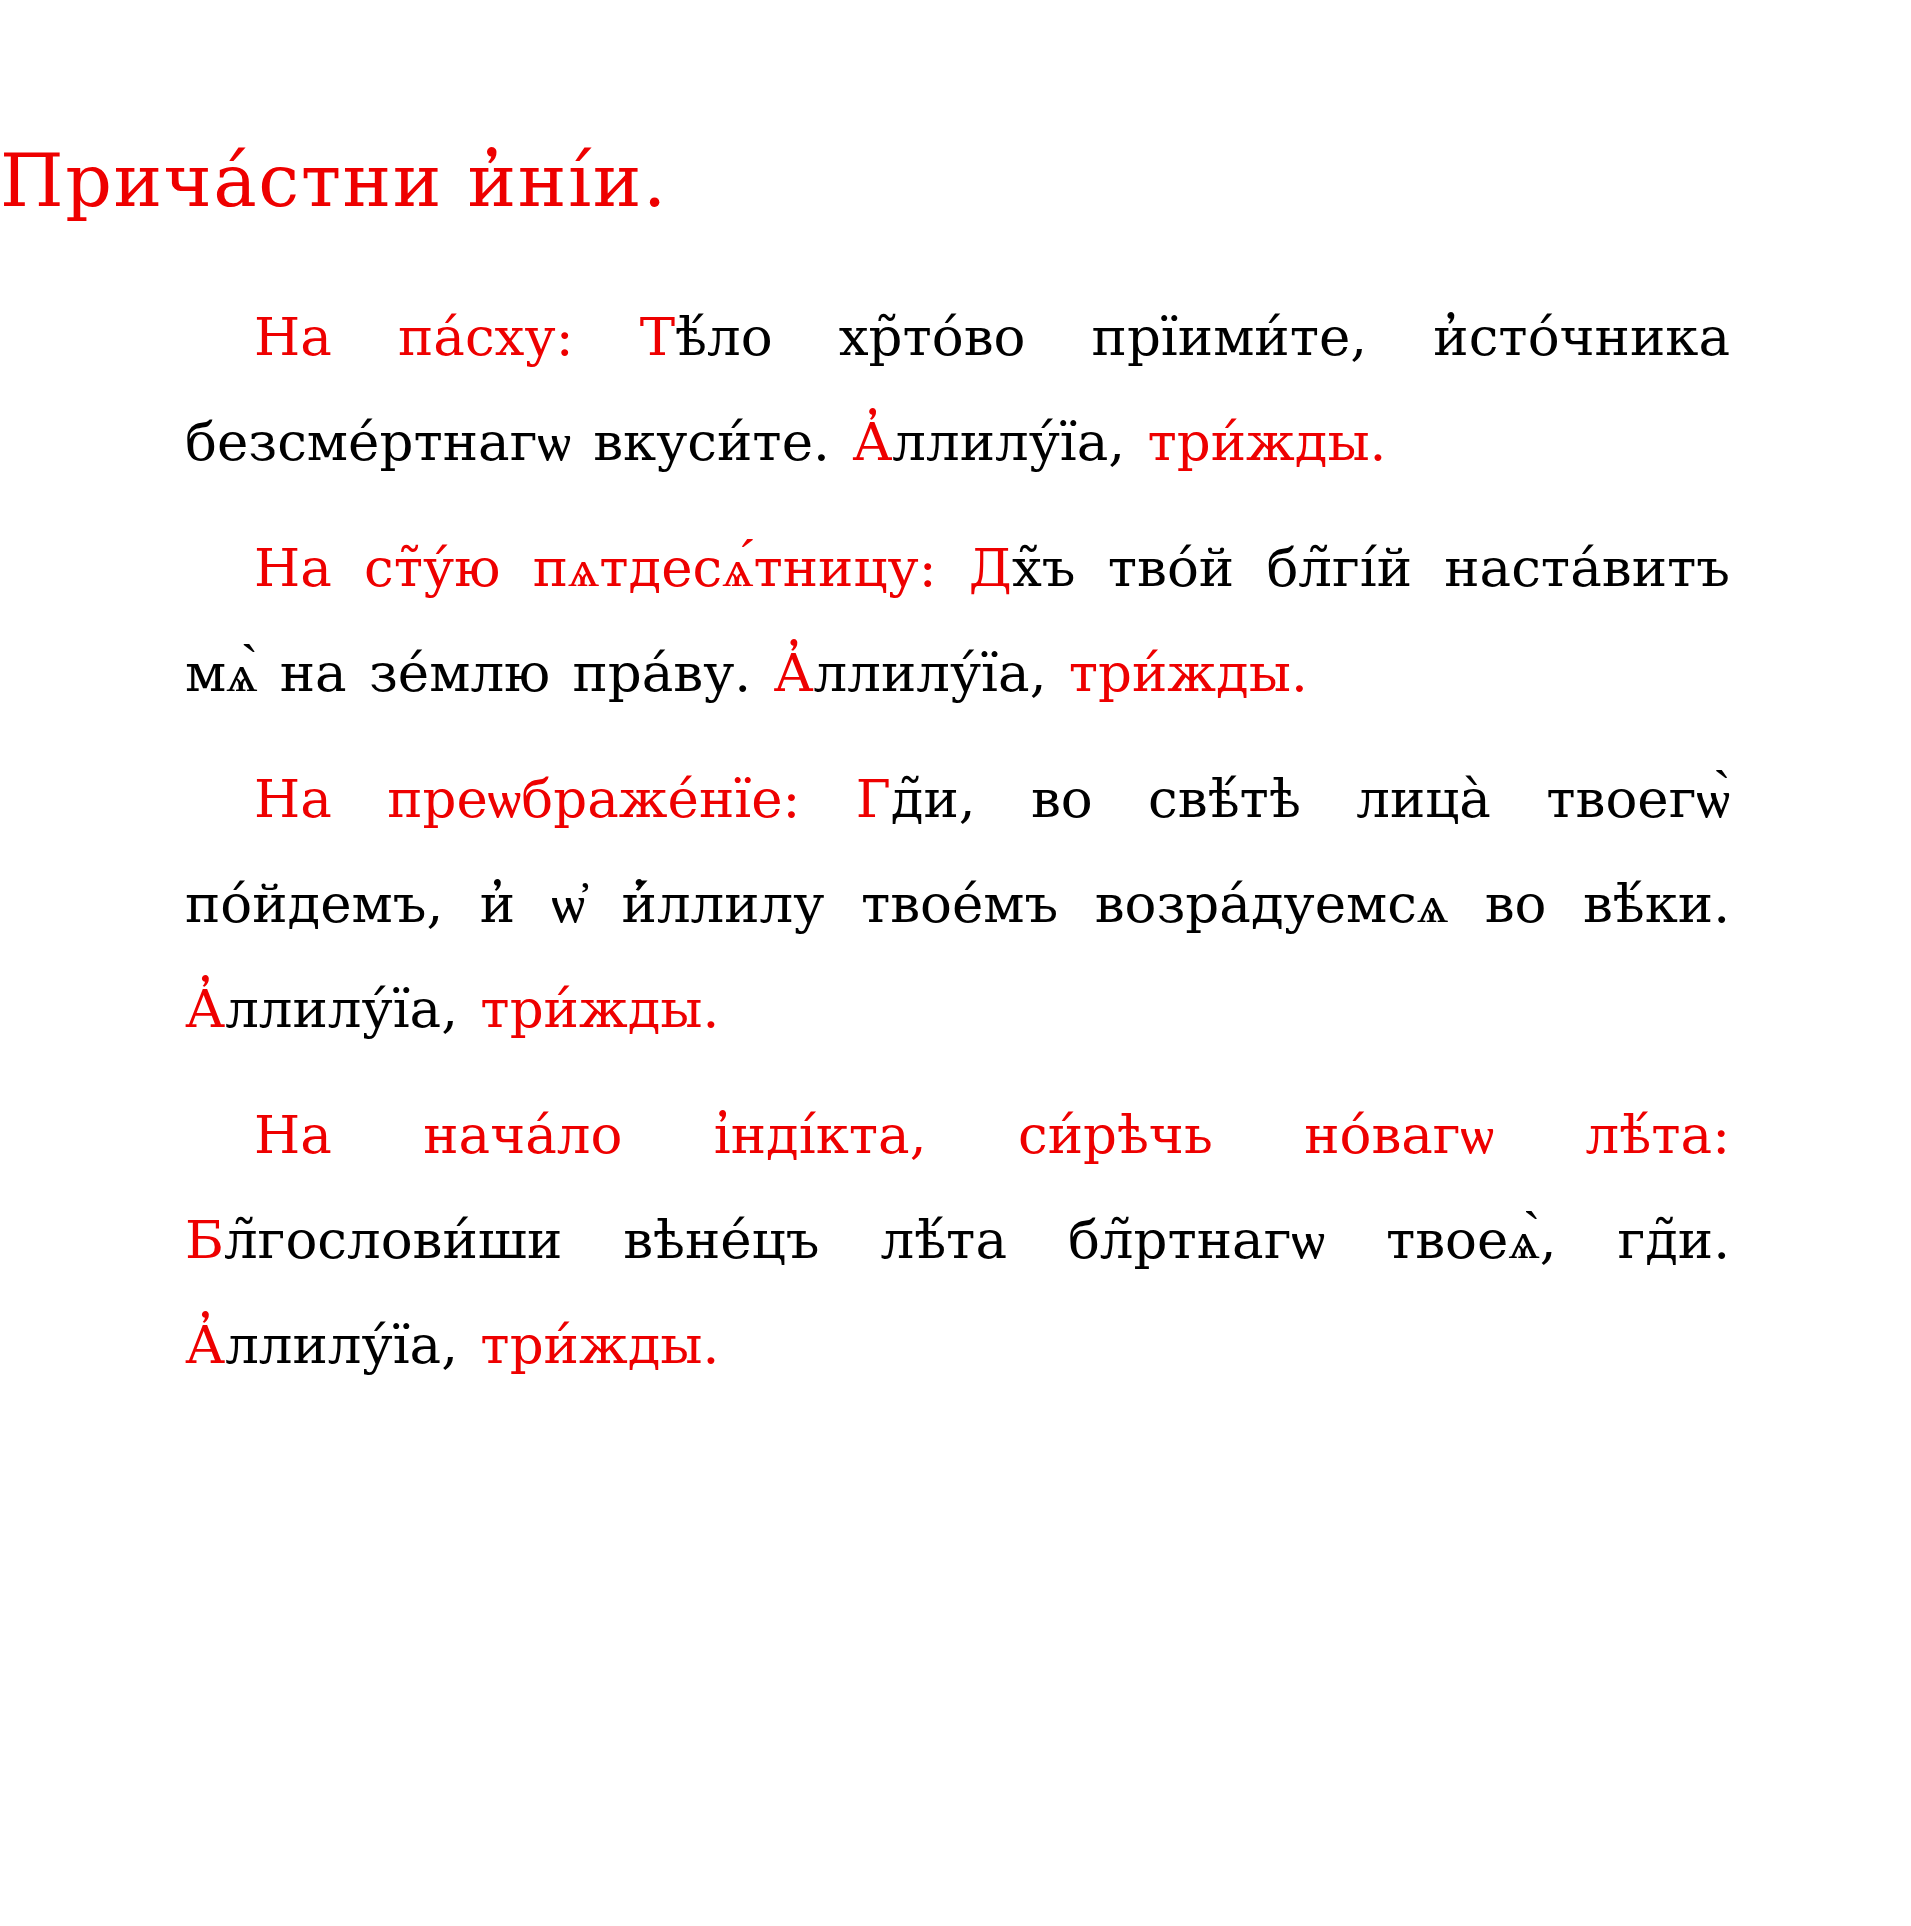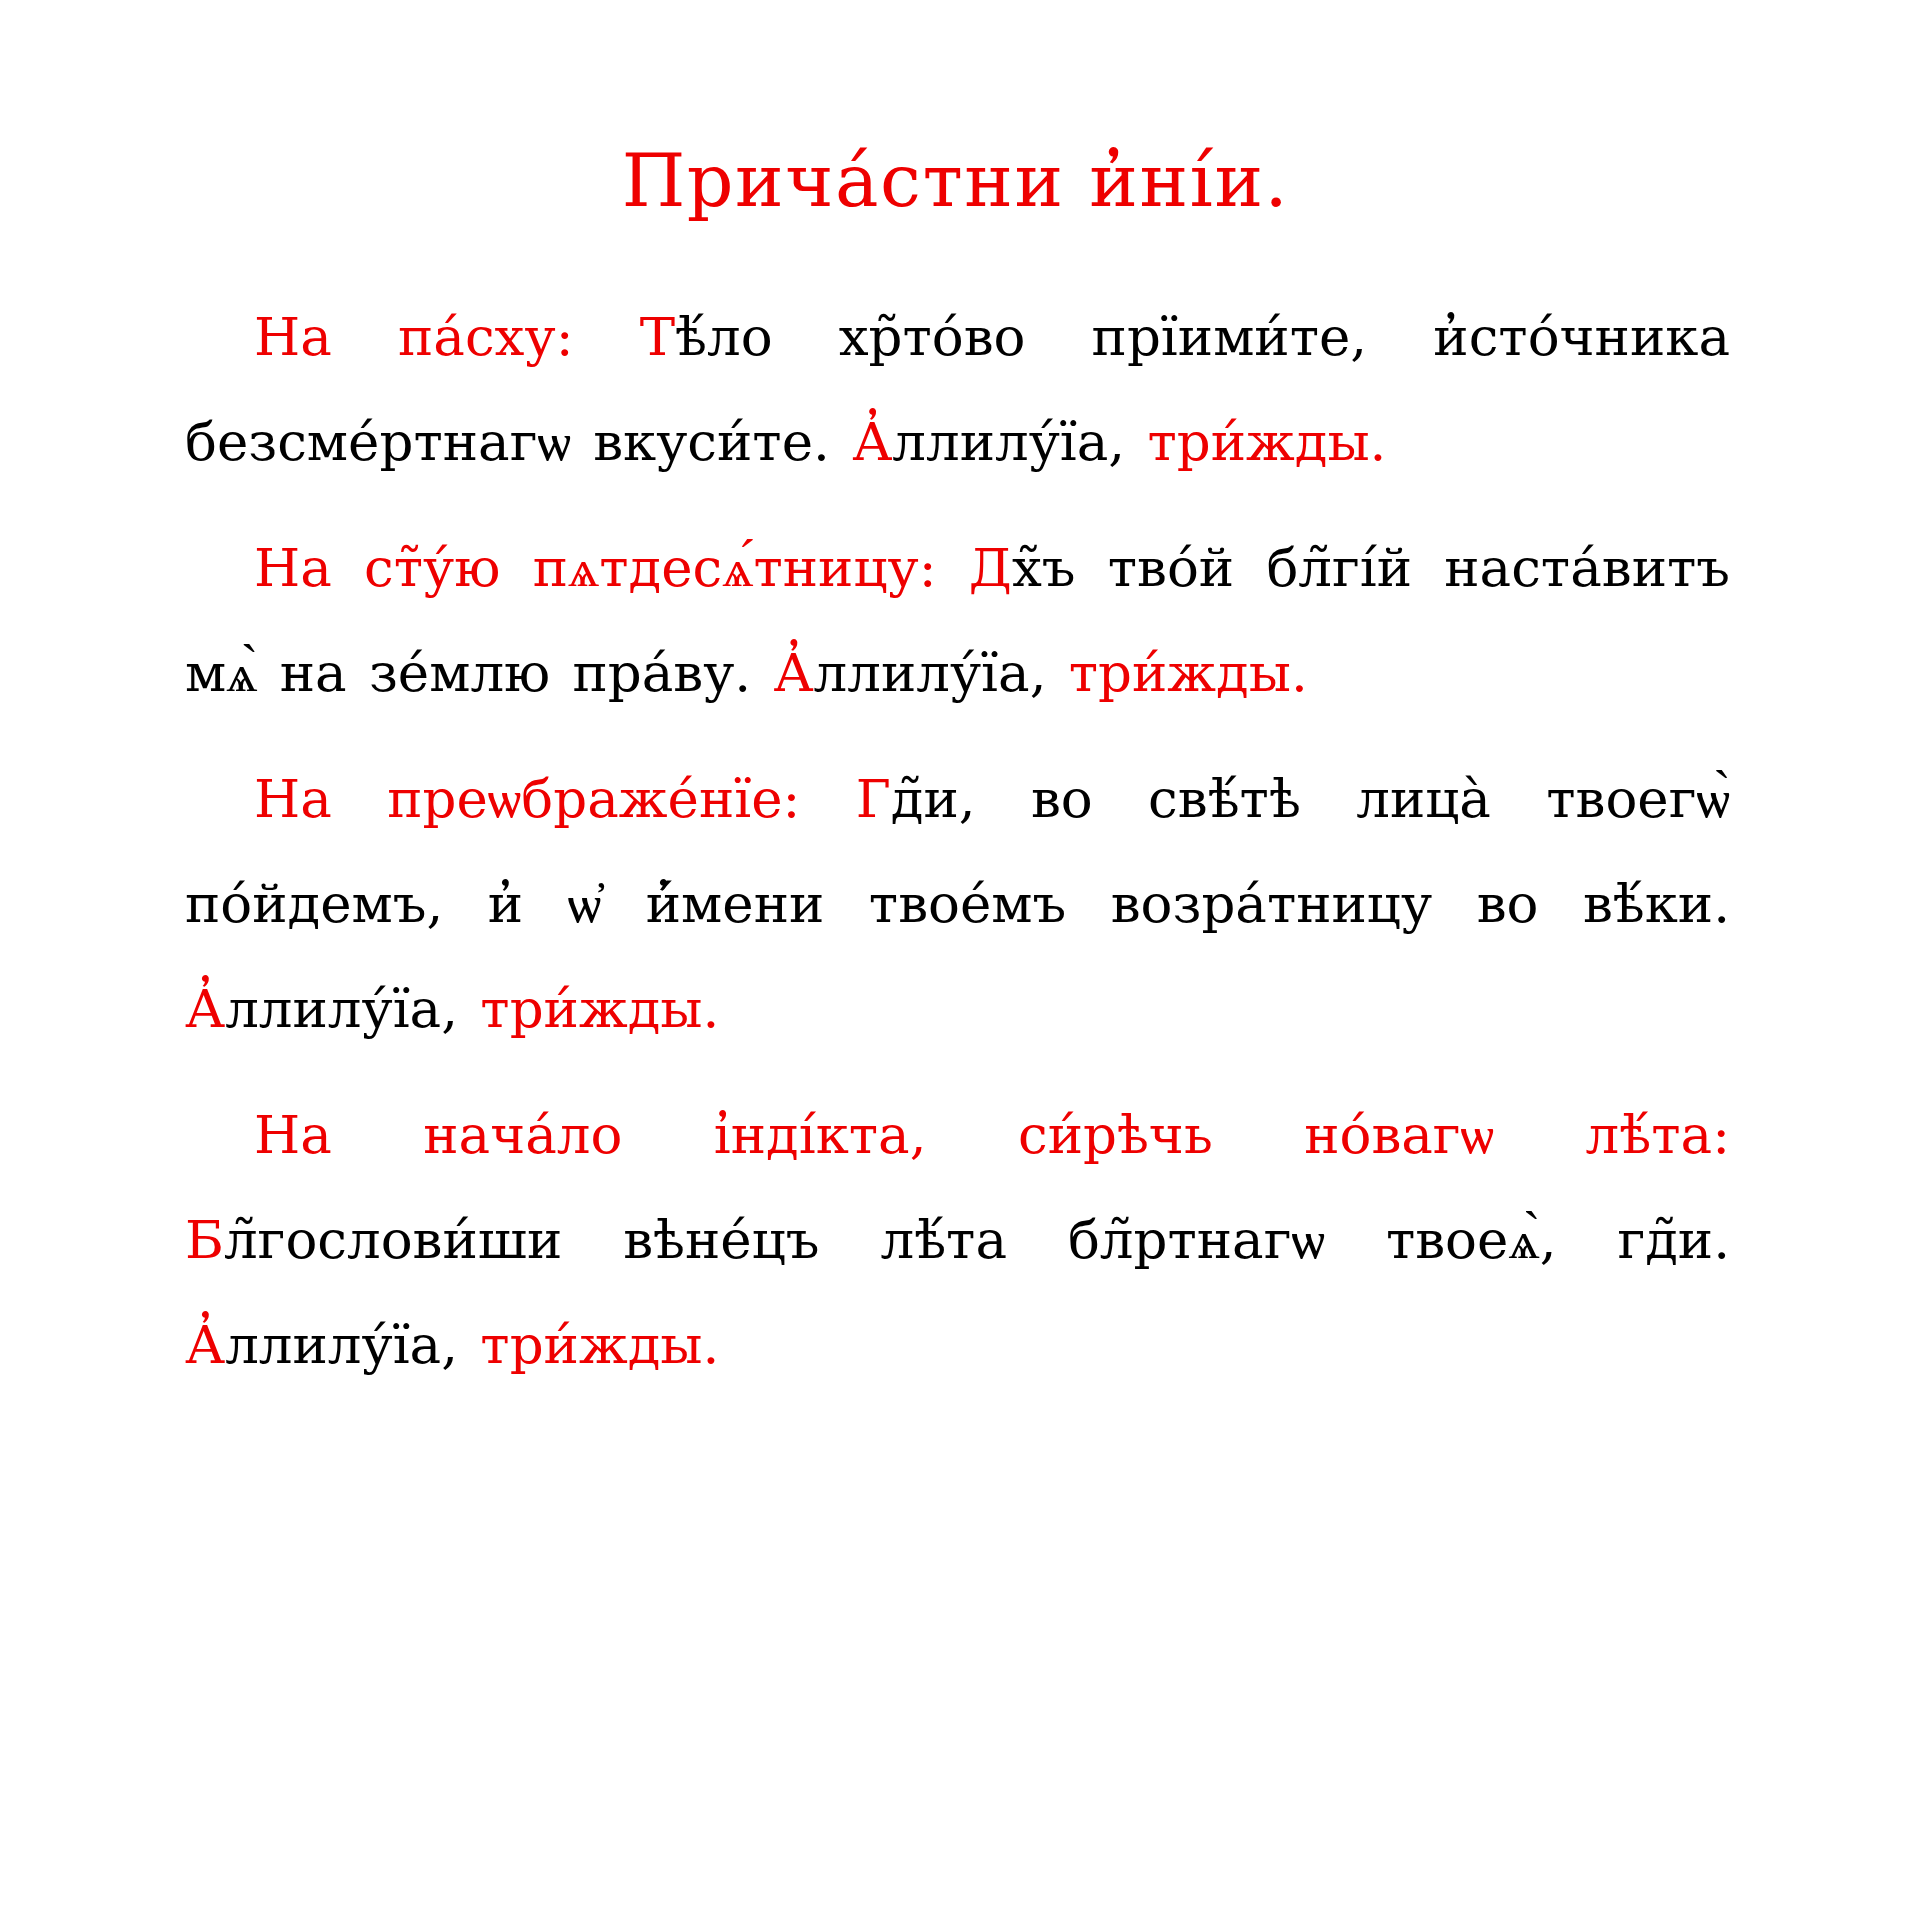--- a/index.html
+++ b/index.html
@@ -11,7 +11,6 @@
     font-family: "DejaVu Serif", "Liberation Serif", serif;
   }
   .page-title {
-    text-align: center;
     color: #ee0000;
     font-size: 73px;
     font-weight: normal;

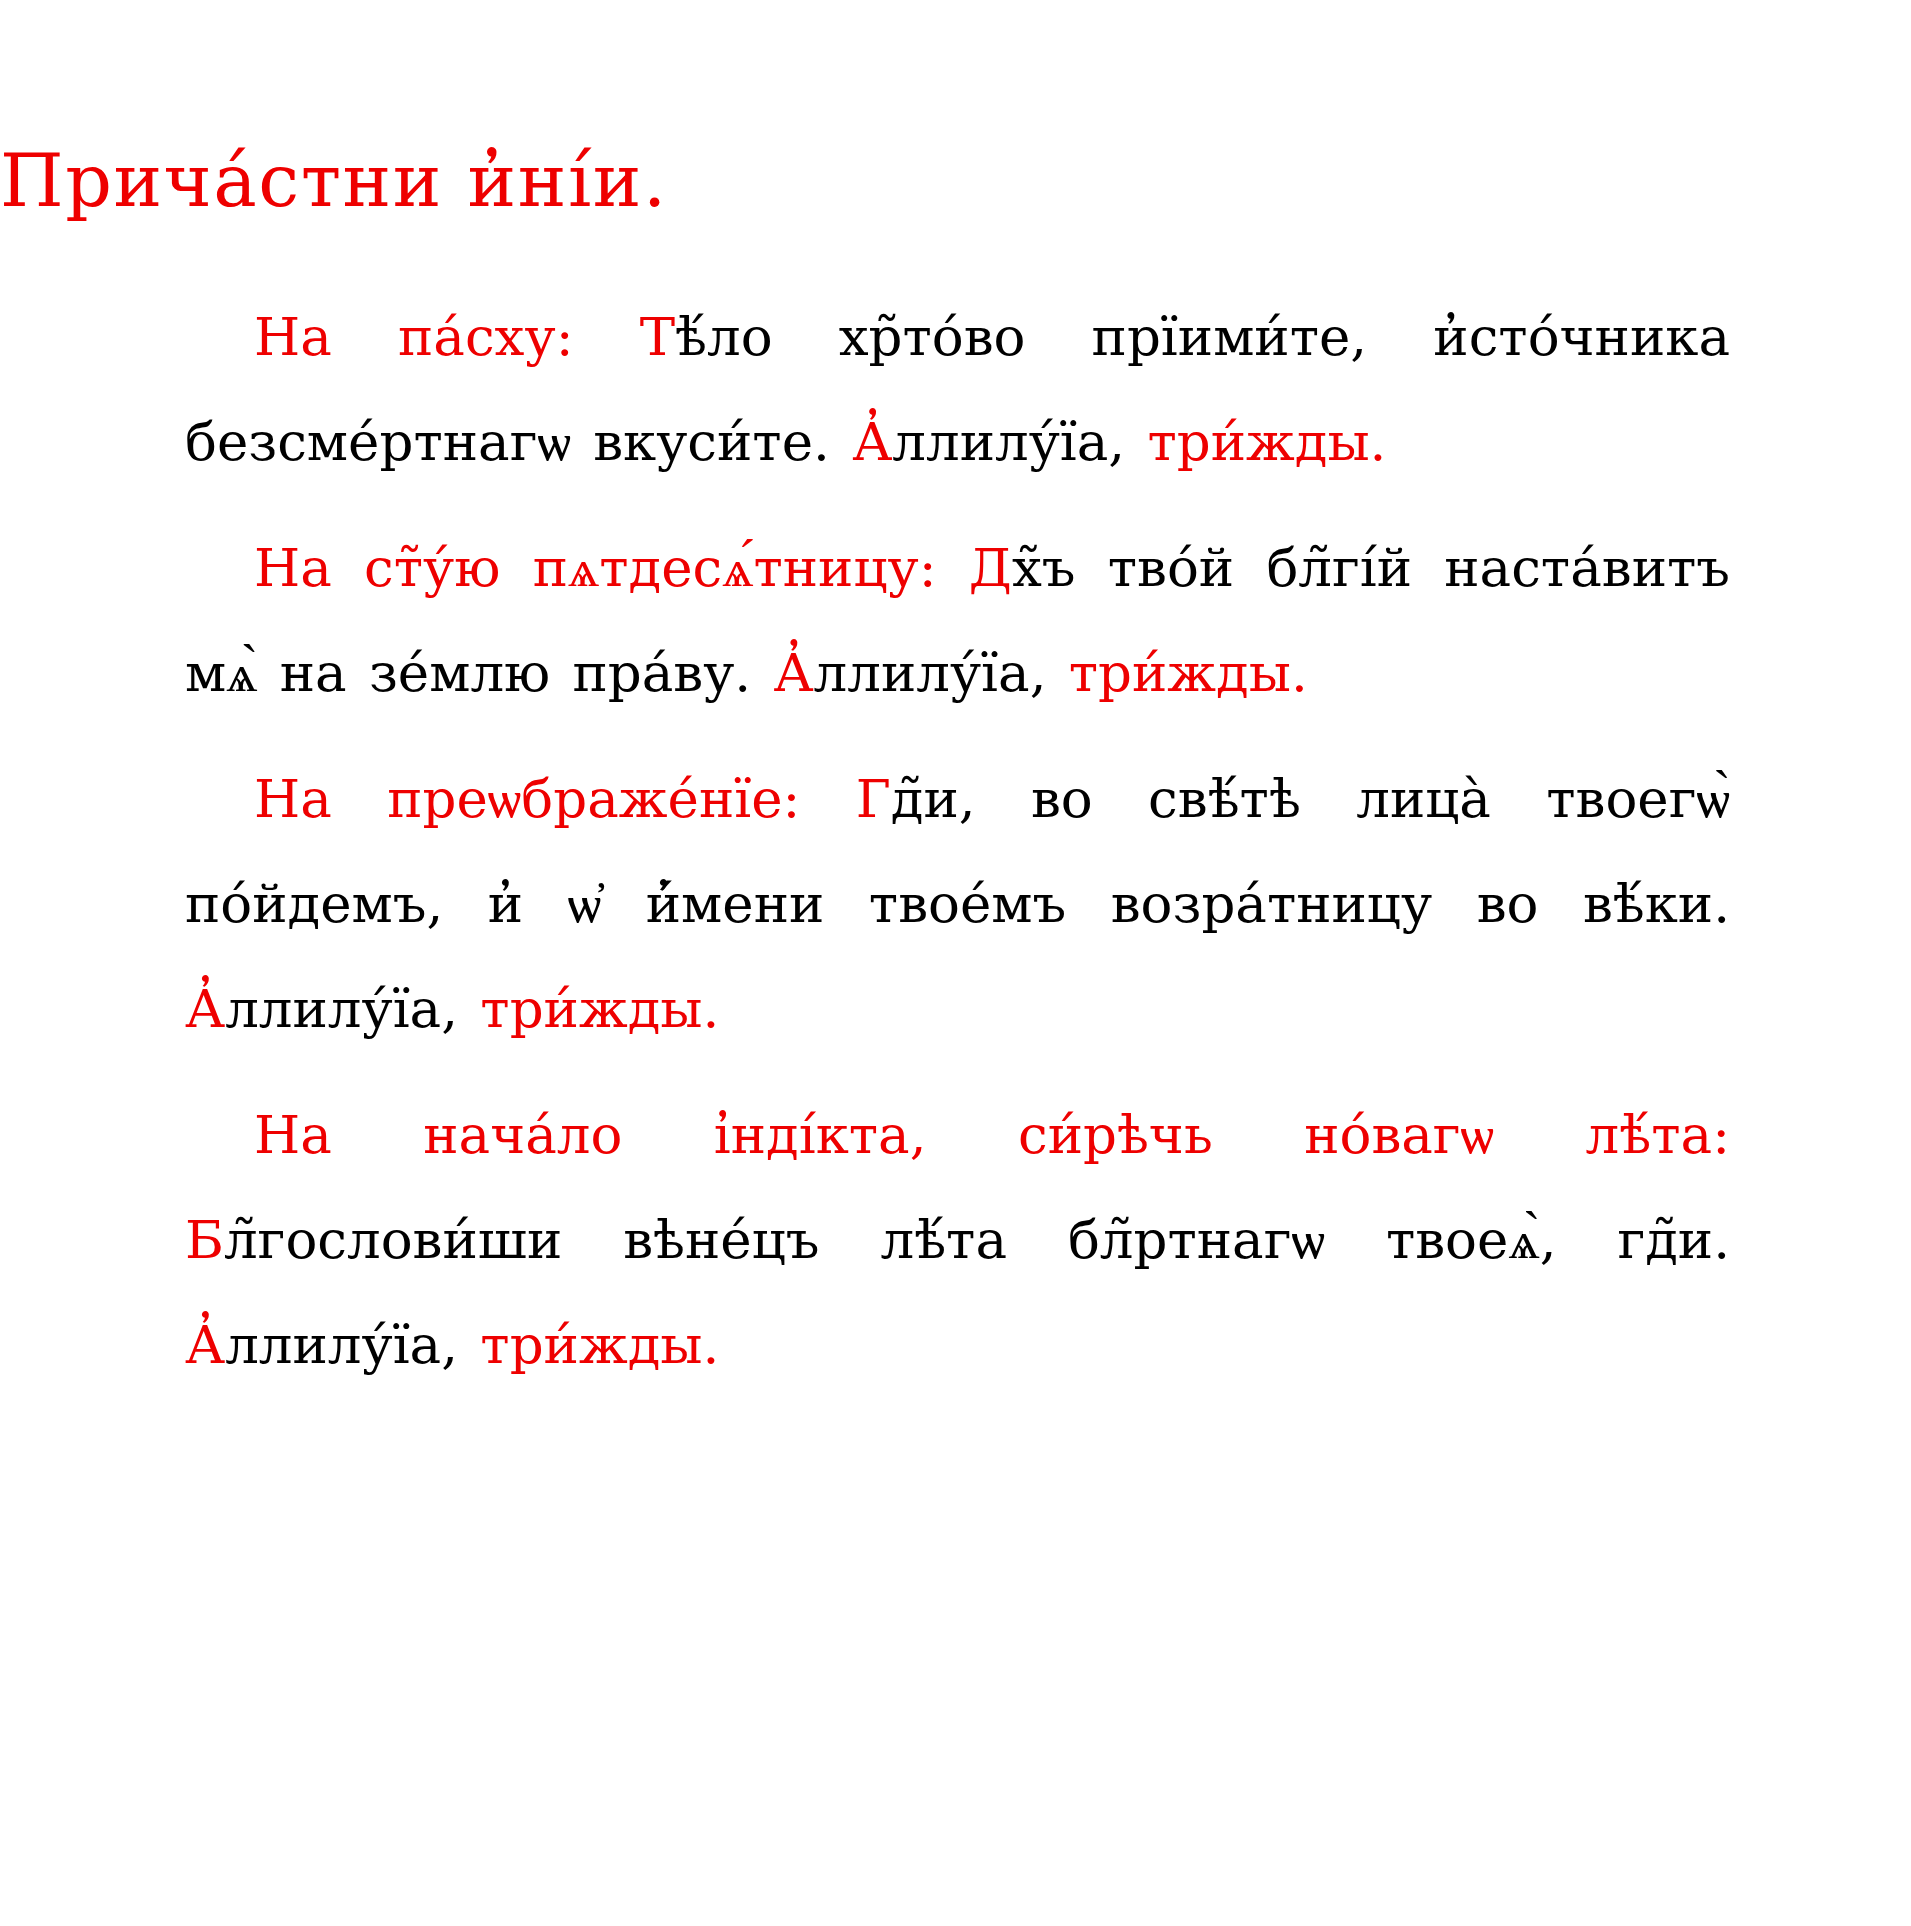--- a/index.html
+++ b/index.html
@@ -58,7 +58,7 @@
 
   <p class="verse">
     <span class="red">На преѡбраже́нїе:</span>
-    <span class="red">Г</span><span class="blk">д̃и, во свѣ́тѣ лица̀ твоегѡ̀ по́йдемъ, и̓ ѡ̓ и̓́мени твое́мъ возра́тницу во вѣ́ки.</span>
+    <span class="red">Г</span><span class="blk">д̃и, во свѣ́тѣ лица̀ твоегѡ̀ по́йдемъ, и̓ ѡ̓ и̓́ллилу твое́мъ возра́дуемсѧ во вѣ́ки.</span>
     <span class="red">А̓</span><span class="blk">ллилу́їа,</span>
     <span class="red">три́жды.</span>
   </p>

